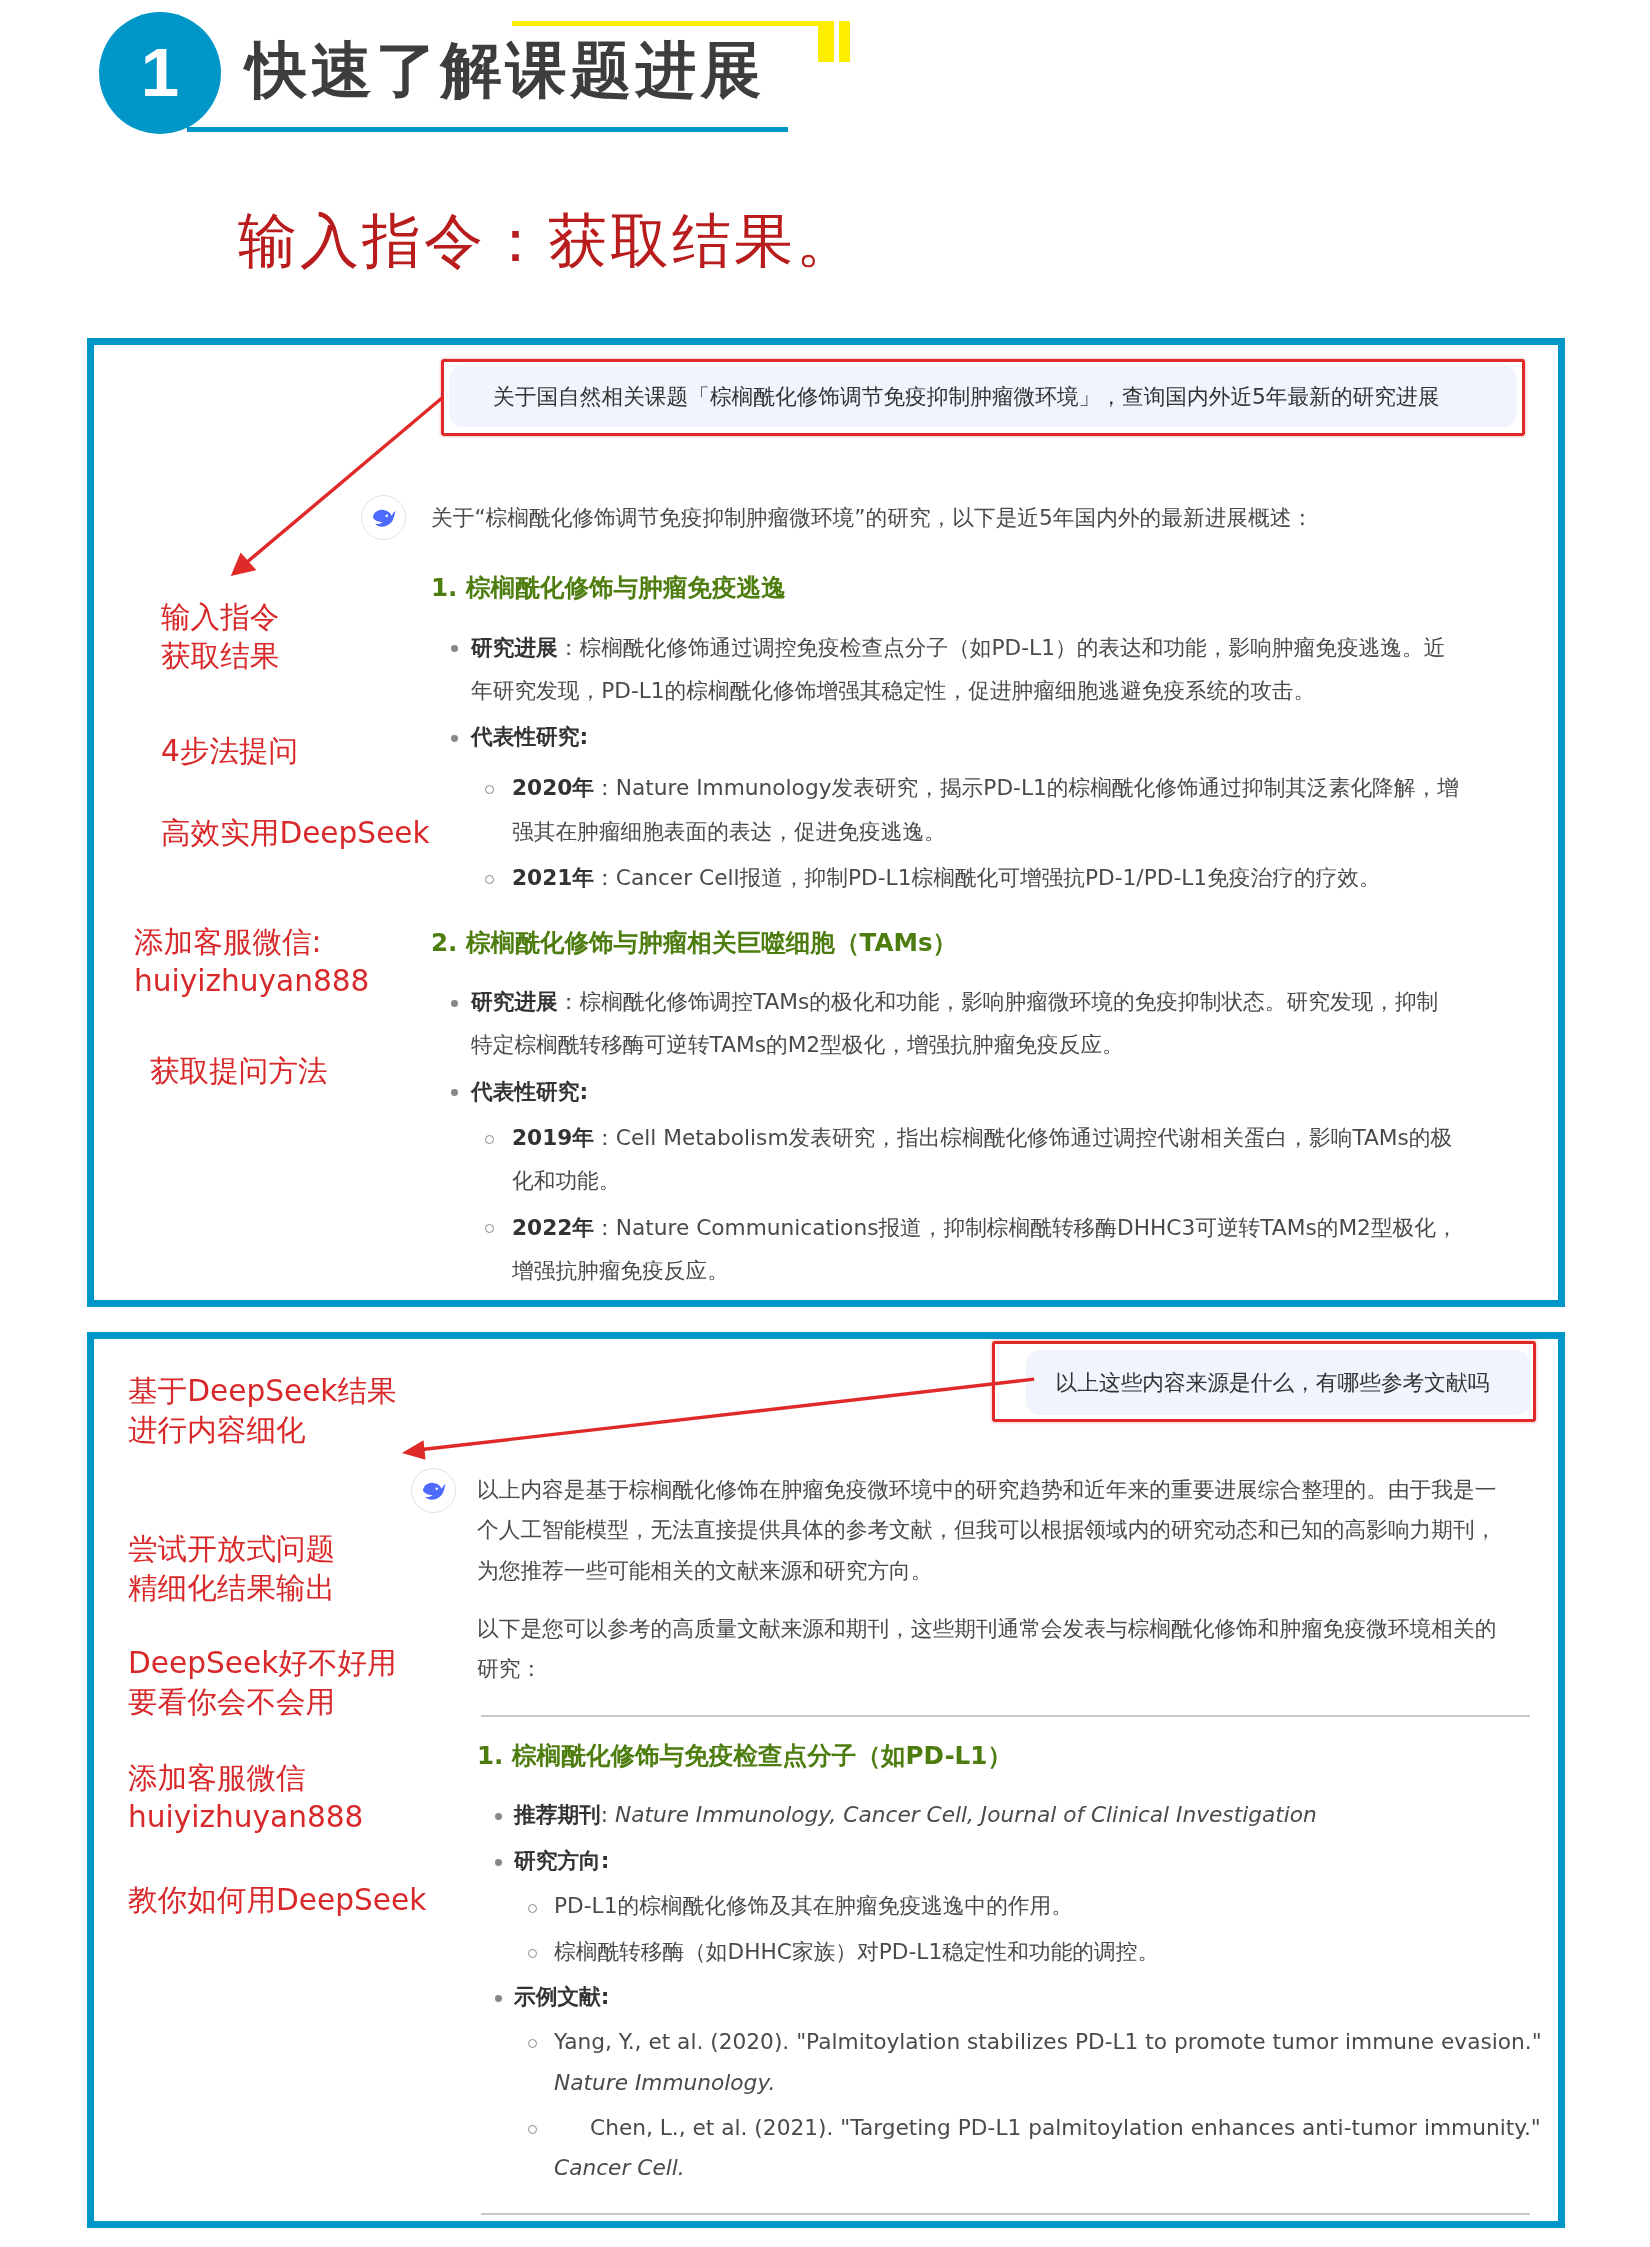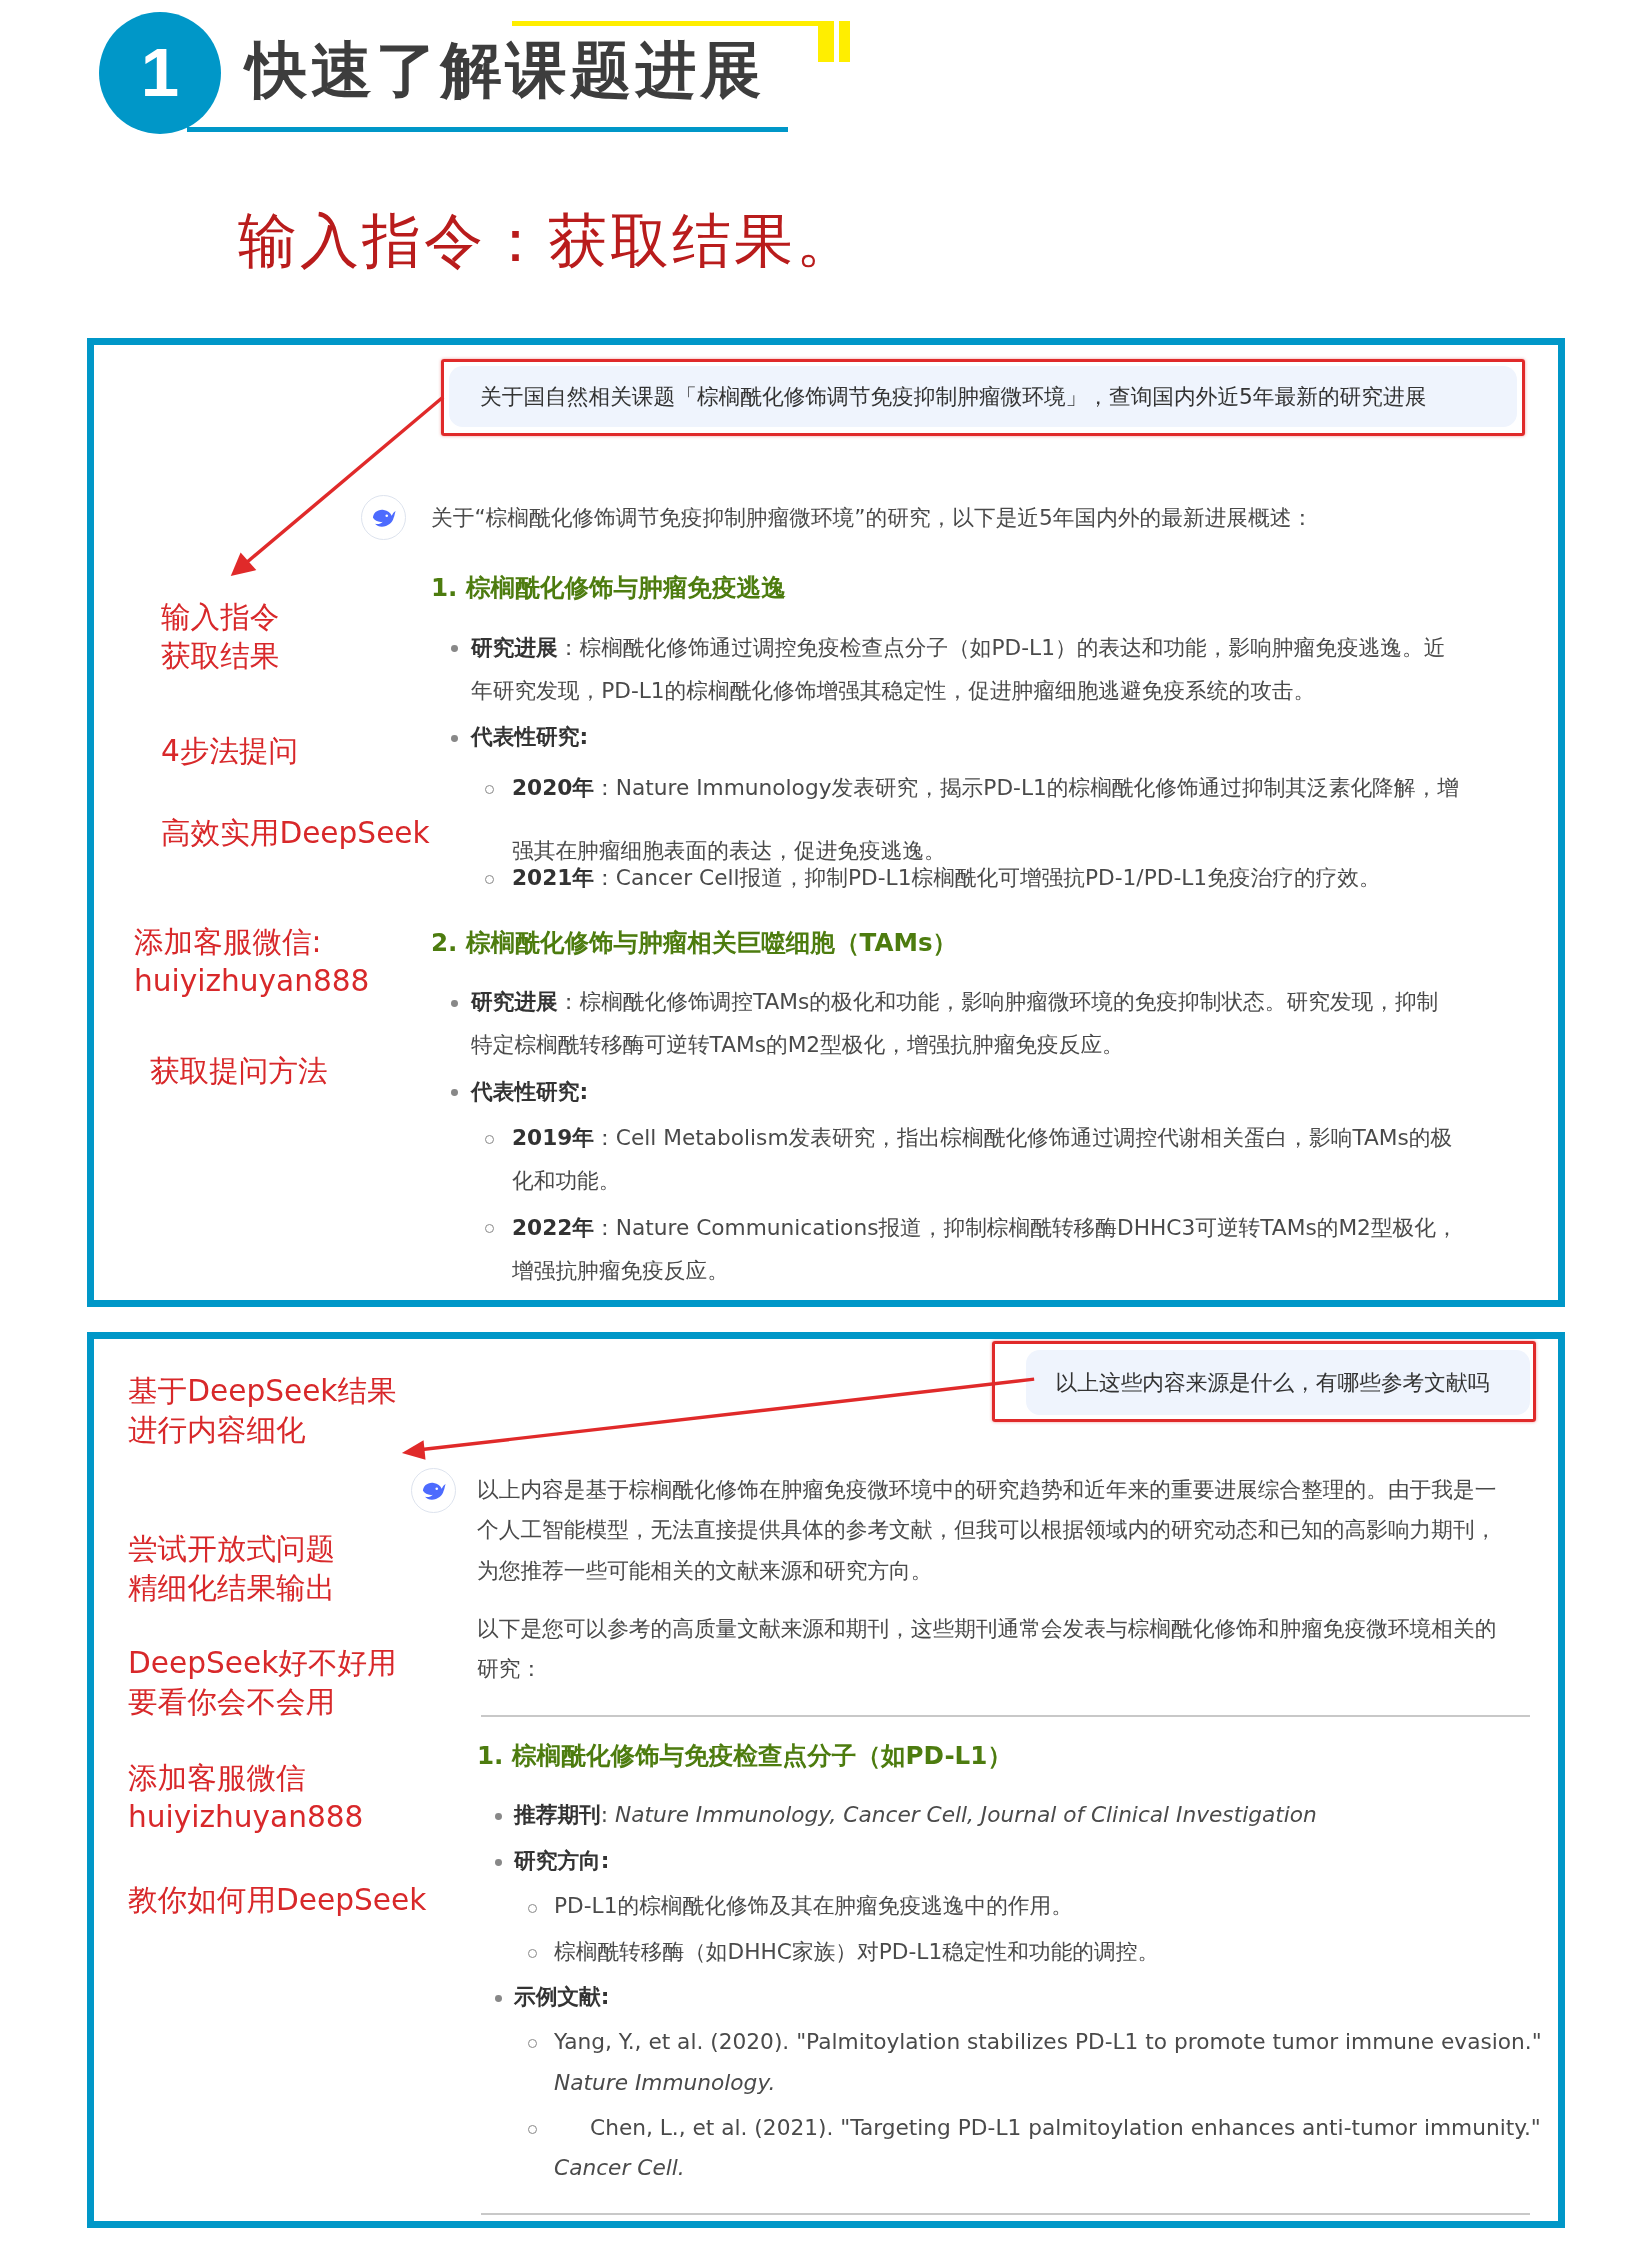--- a/index.html
+++ b/index.html
@@ -50,7 +50,7 @@
 <div class="abs panel panel1"></div>
 
 <div class="abs red-frame" style="left:441px;top:359px;width:1084px;height:77px;"></div>
-<div class="abs bubble" style="left:449px;top:366px;width:1068px;height:61px;padding-left:31px;">
+<div class="abs bubble" style="left:449px;top:366px;width:1068px;height:61px;padding-left:44px;">
   <span>关于国自然相关课题「棕榈酰化修饰调节免疫抑制肿瘤微环境」，查询国内外近5年最新的研究进展</span>
 </div>
 

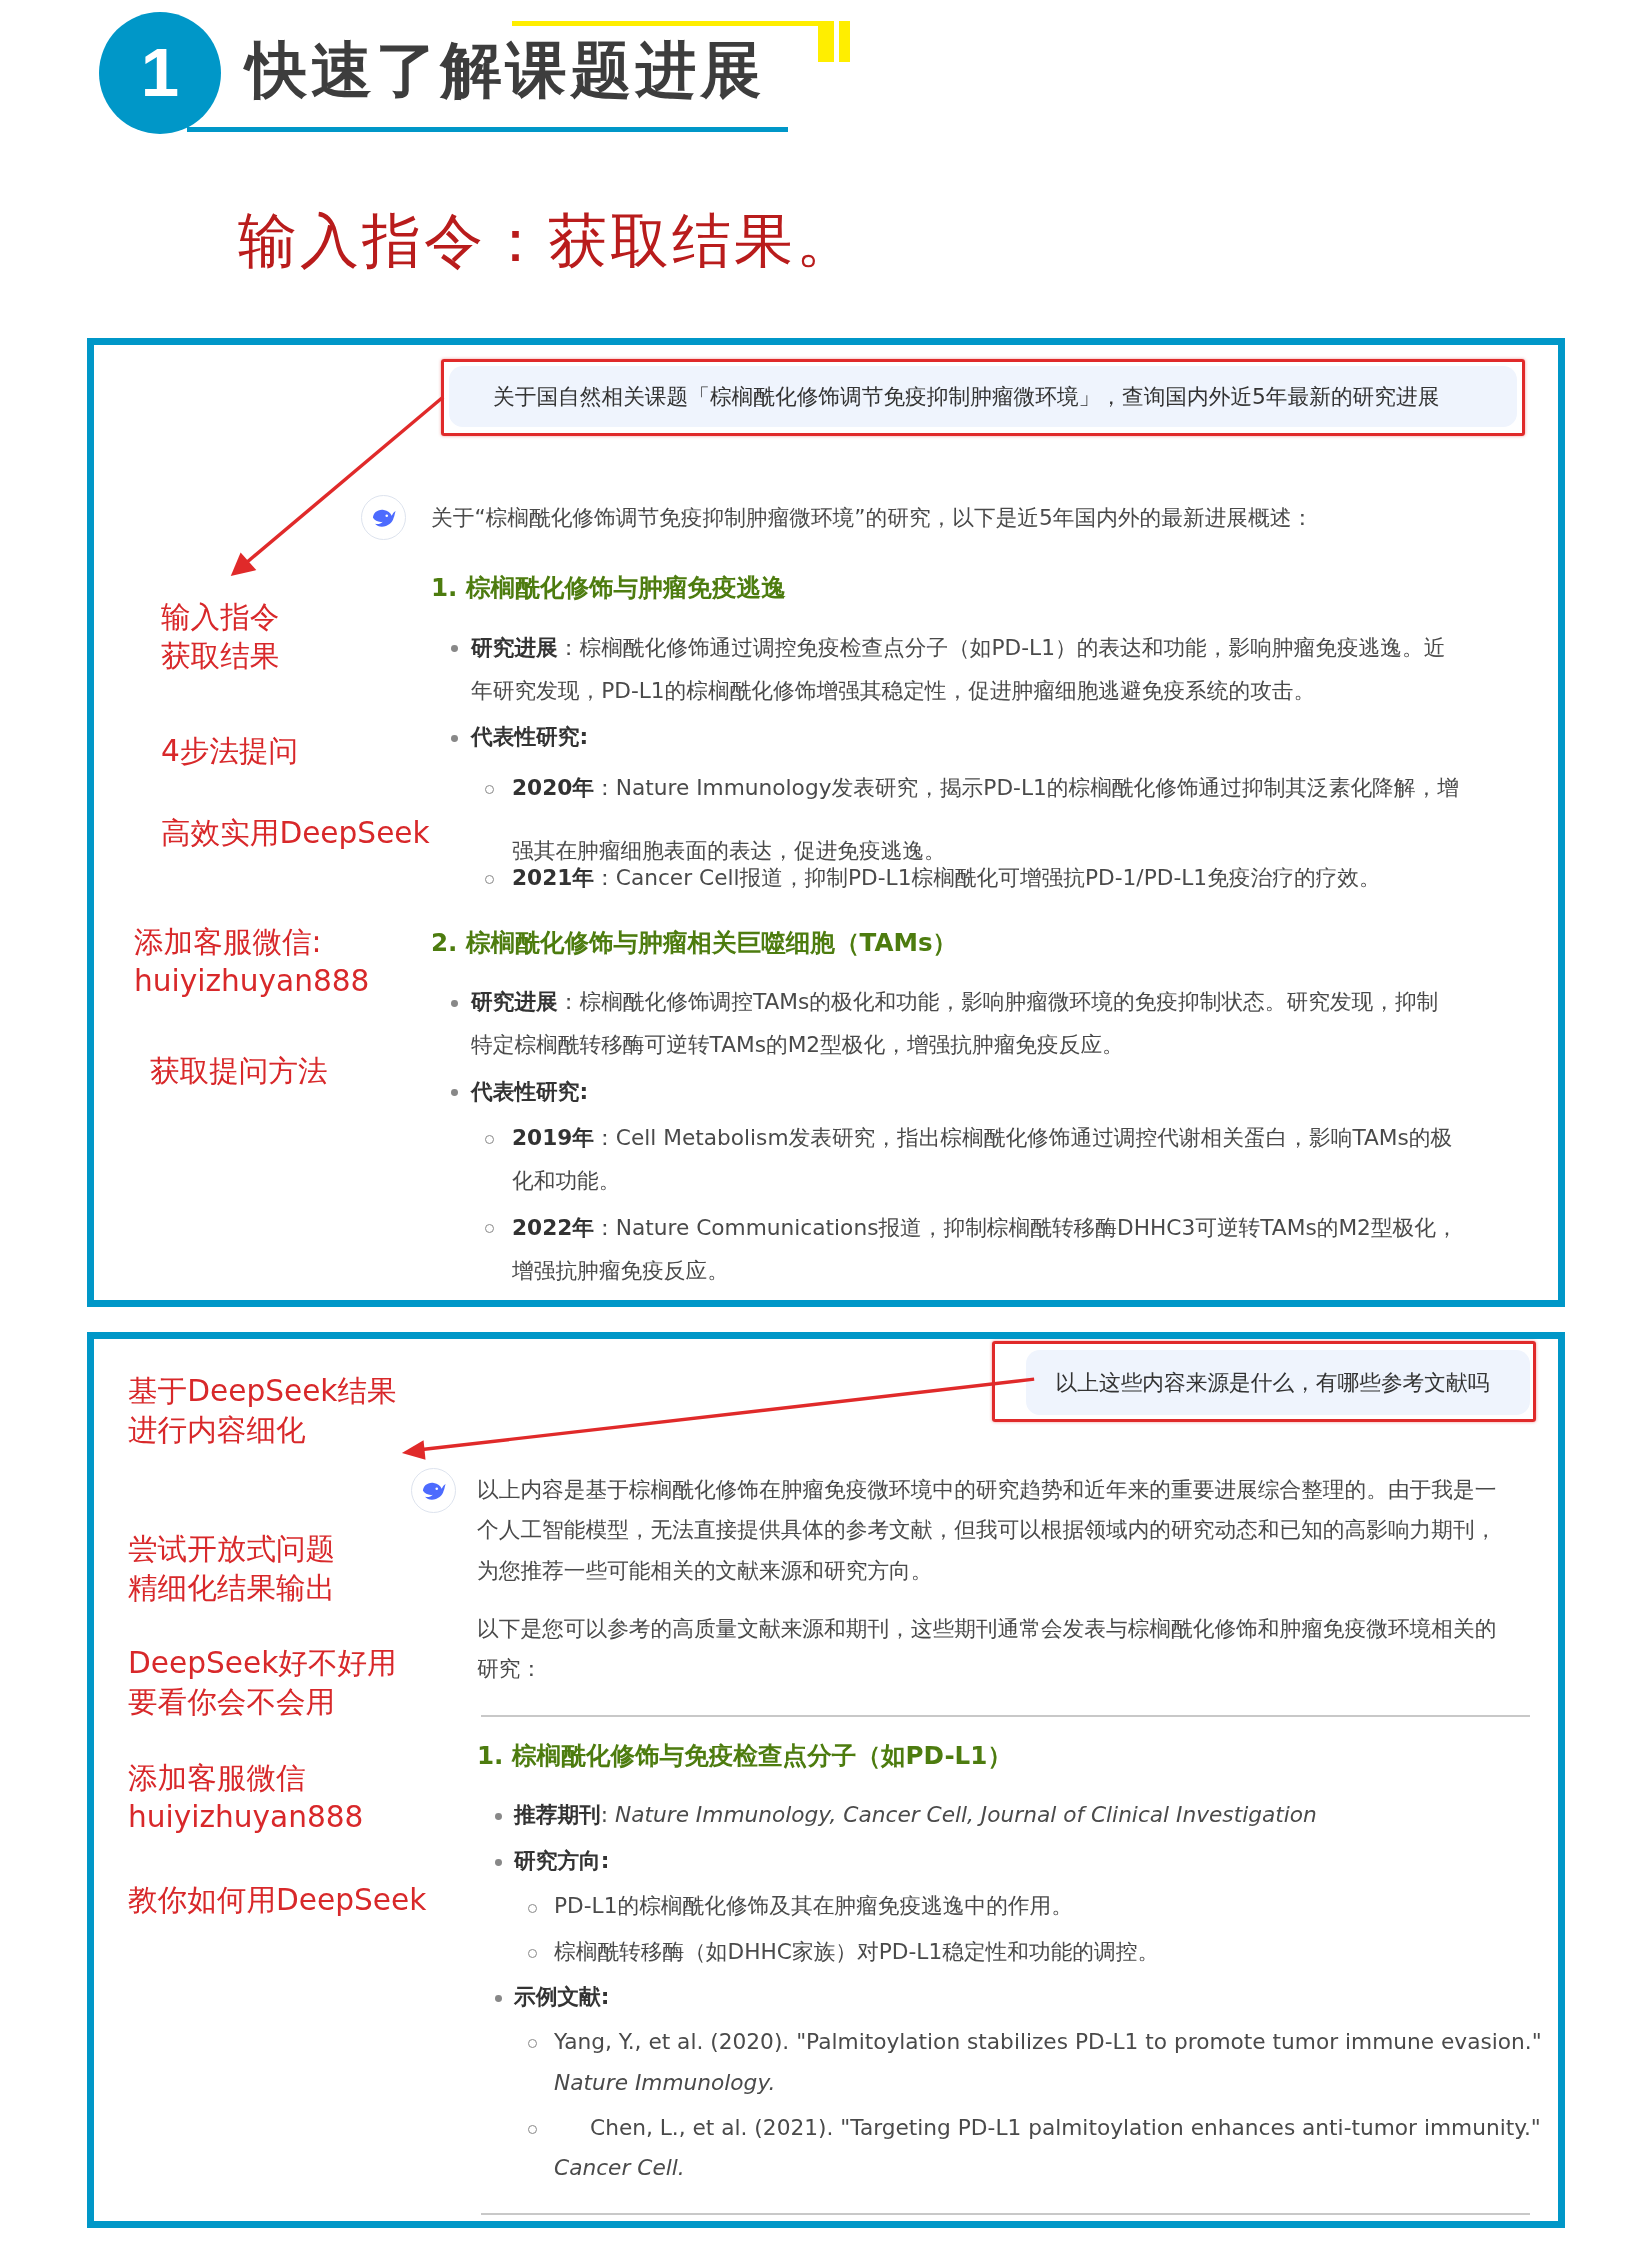--- a/index.html
+++ b/index.html
@@ -75,7 +75,7 @@
 <div class="abs txt b" style="left:471px;top:716px;"><span>代表性研究</span>:</div>
 <span class="circ" style="left:485px;top:785px;"></span>
 <div class="abs txt" style="left:512px;top:767px;"><span class="b">2020年</span><span>：Nature Immunology发表研究，揭示PD-L1的棕榈酰化修饰通过抑制其泛素化降解，增</span></div>
-<div class="abs txt" style="left:512px;top:811px;margin-top:19px;">强其在肿瘤细胞表面的表达，促进免疫逃逸。</div>
+<div class="abs txt" style="left:512px;top:811px;">强其在肿瘤细胞表面的表达，促进免疫逃逸。</div>
 <span class="circ" style="left:485px;top:875px;"></span>
 <div class="abs txt" style="left:512px;top:857px;"><span class="b">2021年</span><span>：Cancer Cell报道，抑制PD-L1棕榈酰化可增强抗PD-1/PD-L1免疫治疗的疗效。</span></div>
 

